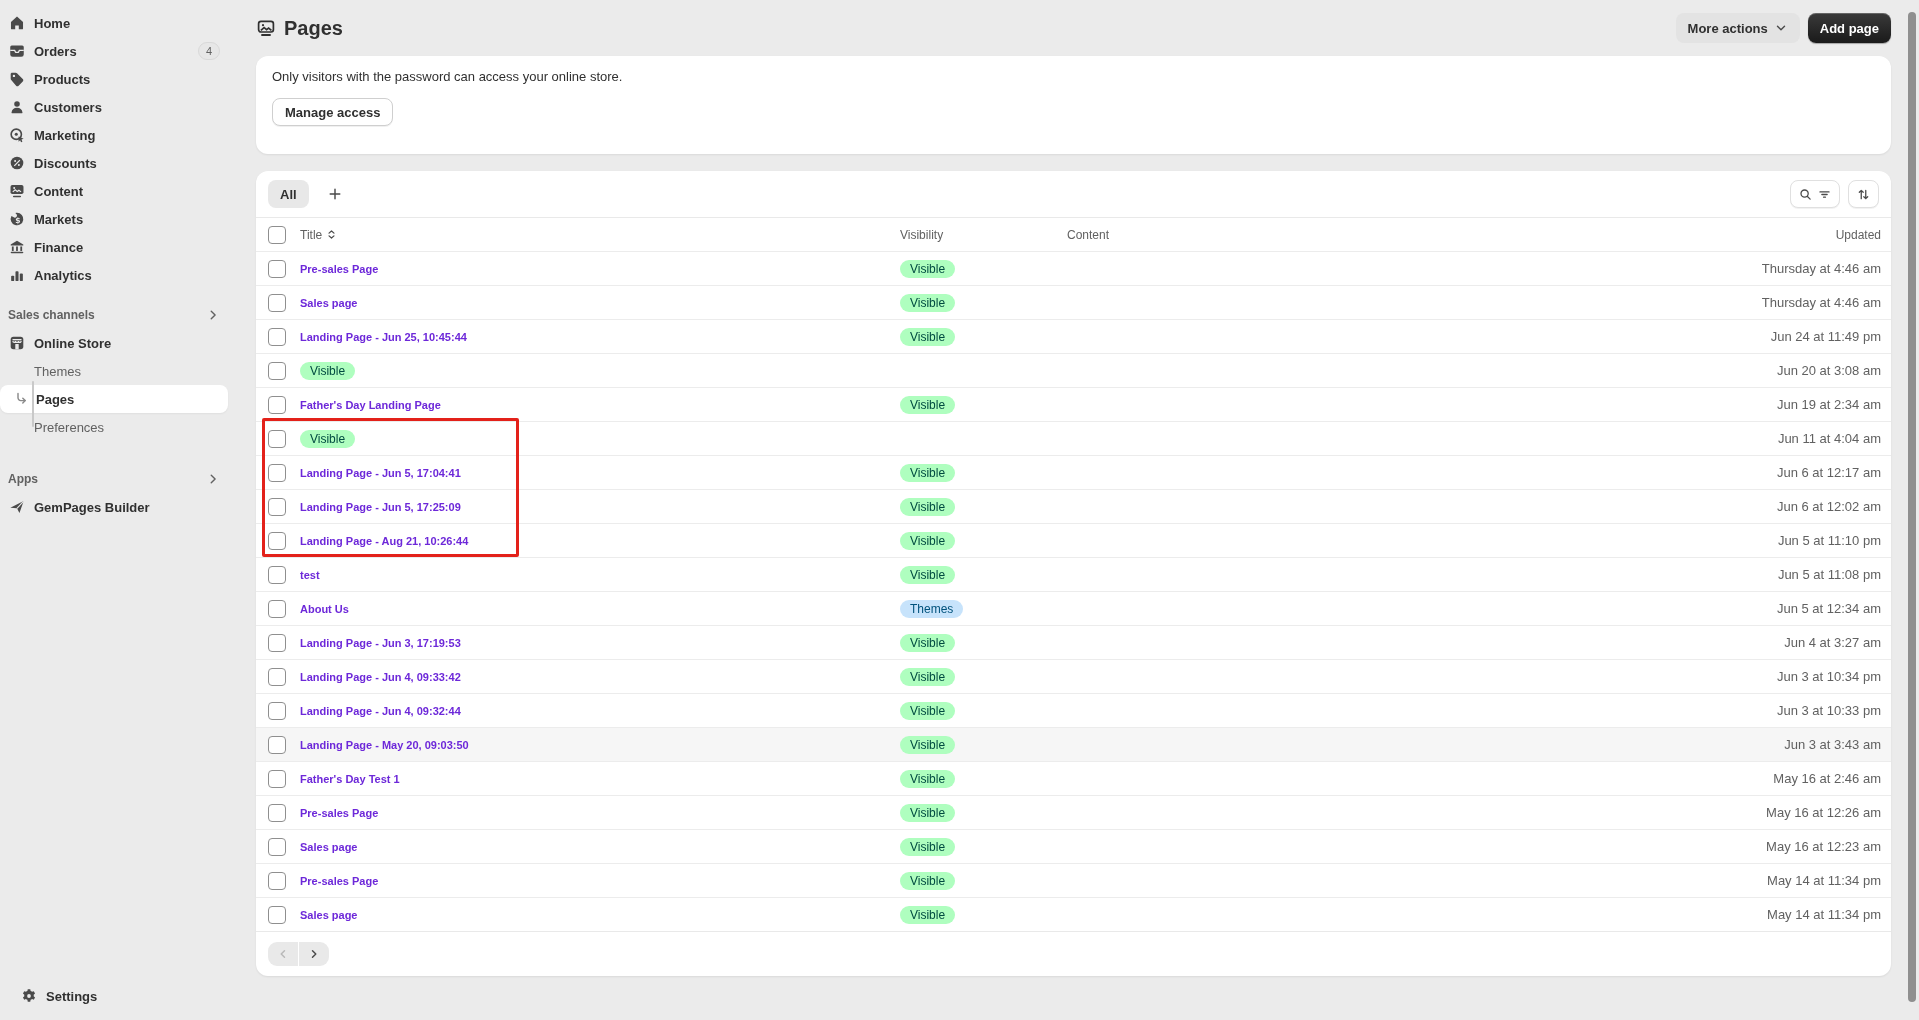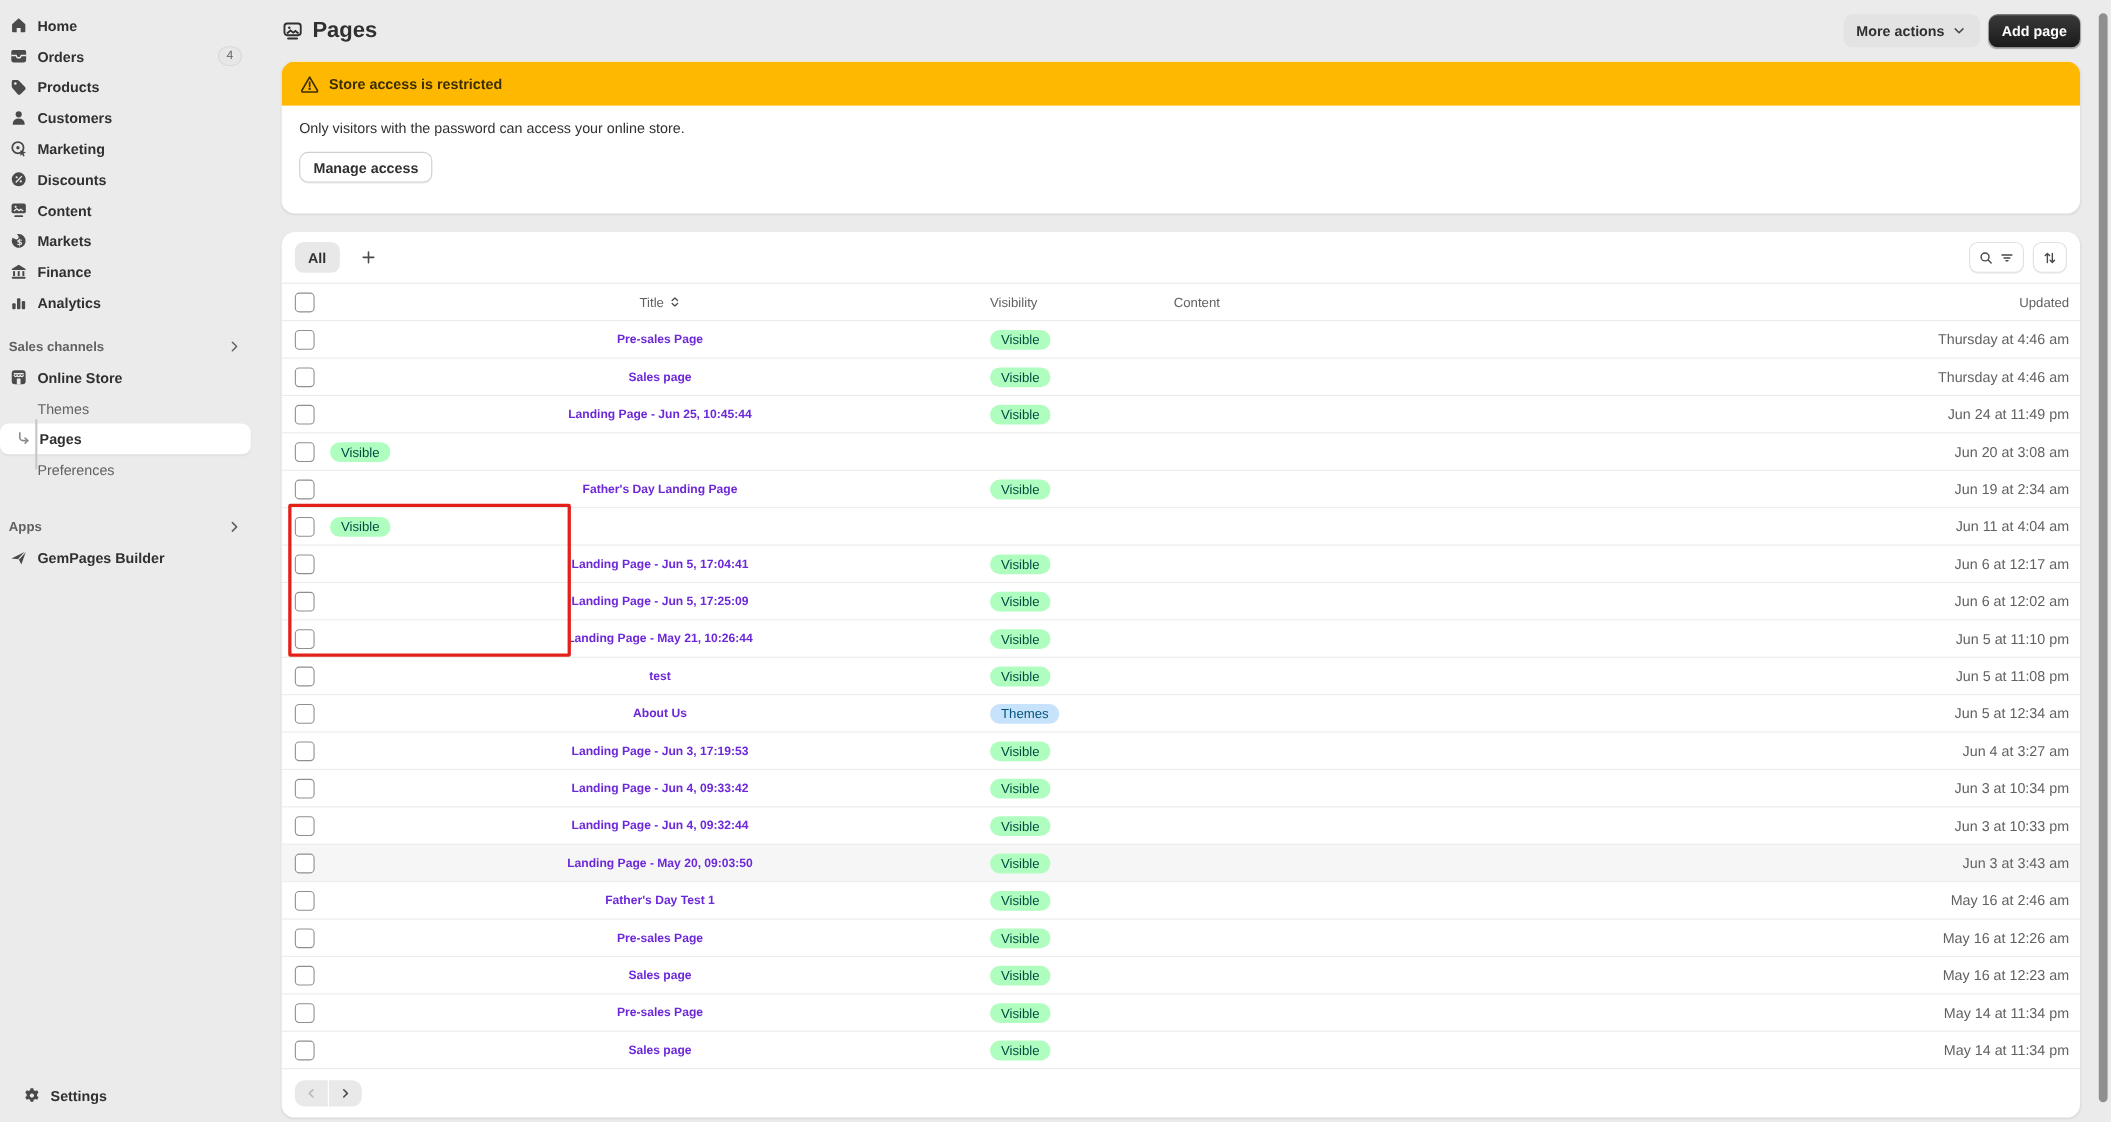--- a/index.html
+++ b/index.html
@@ -279,14 +279,6 @@
     </div>
 
     <div class="banner-card">
-      <div class="banner-head">
-        <span class="ic"><svg viewBox="0 0 20 20" fill="none" stroke="currentColor" stroke-width="1.6" stroke-linejoin="round">
-              <path d="M10 3.2 17.4 16a1 1 0 0 1-.9 1.5H3.5A1 1 0 0 1 2.6 16Z"></path>
-              <path d="M10 8v4" stroke-linecap="round"></path>
-              <circle cx="10" cy="14.3" r=".4" fill="currentColor"></circle>
-            </svg></span>
-        <span class="banner-title">Store access is restricted</span>
-      </div>
       <div class="banner-body">
         <p class="banner-desc">Only visitors with the password can access your online store.</p>
         <button class="btn btn-secondary">Manage access</button>

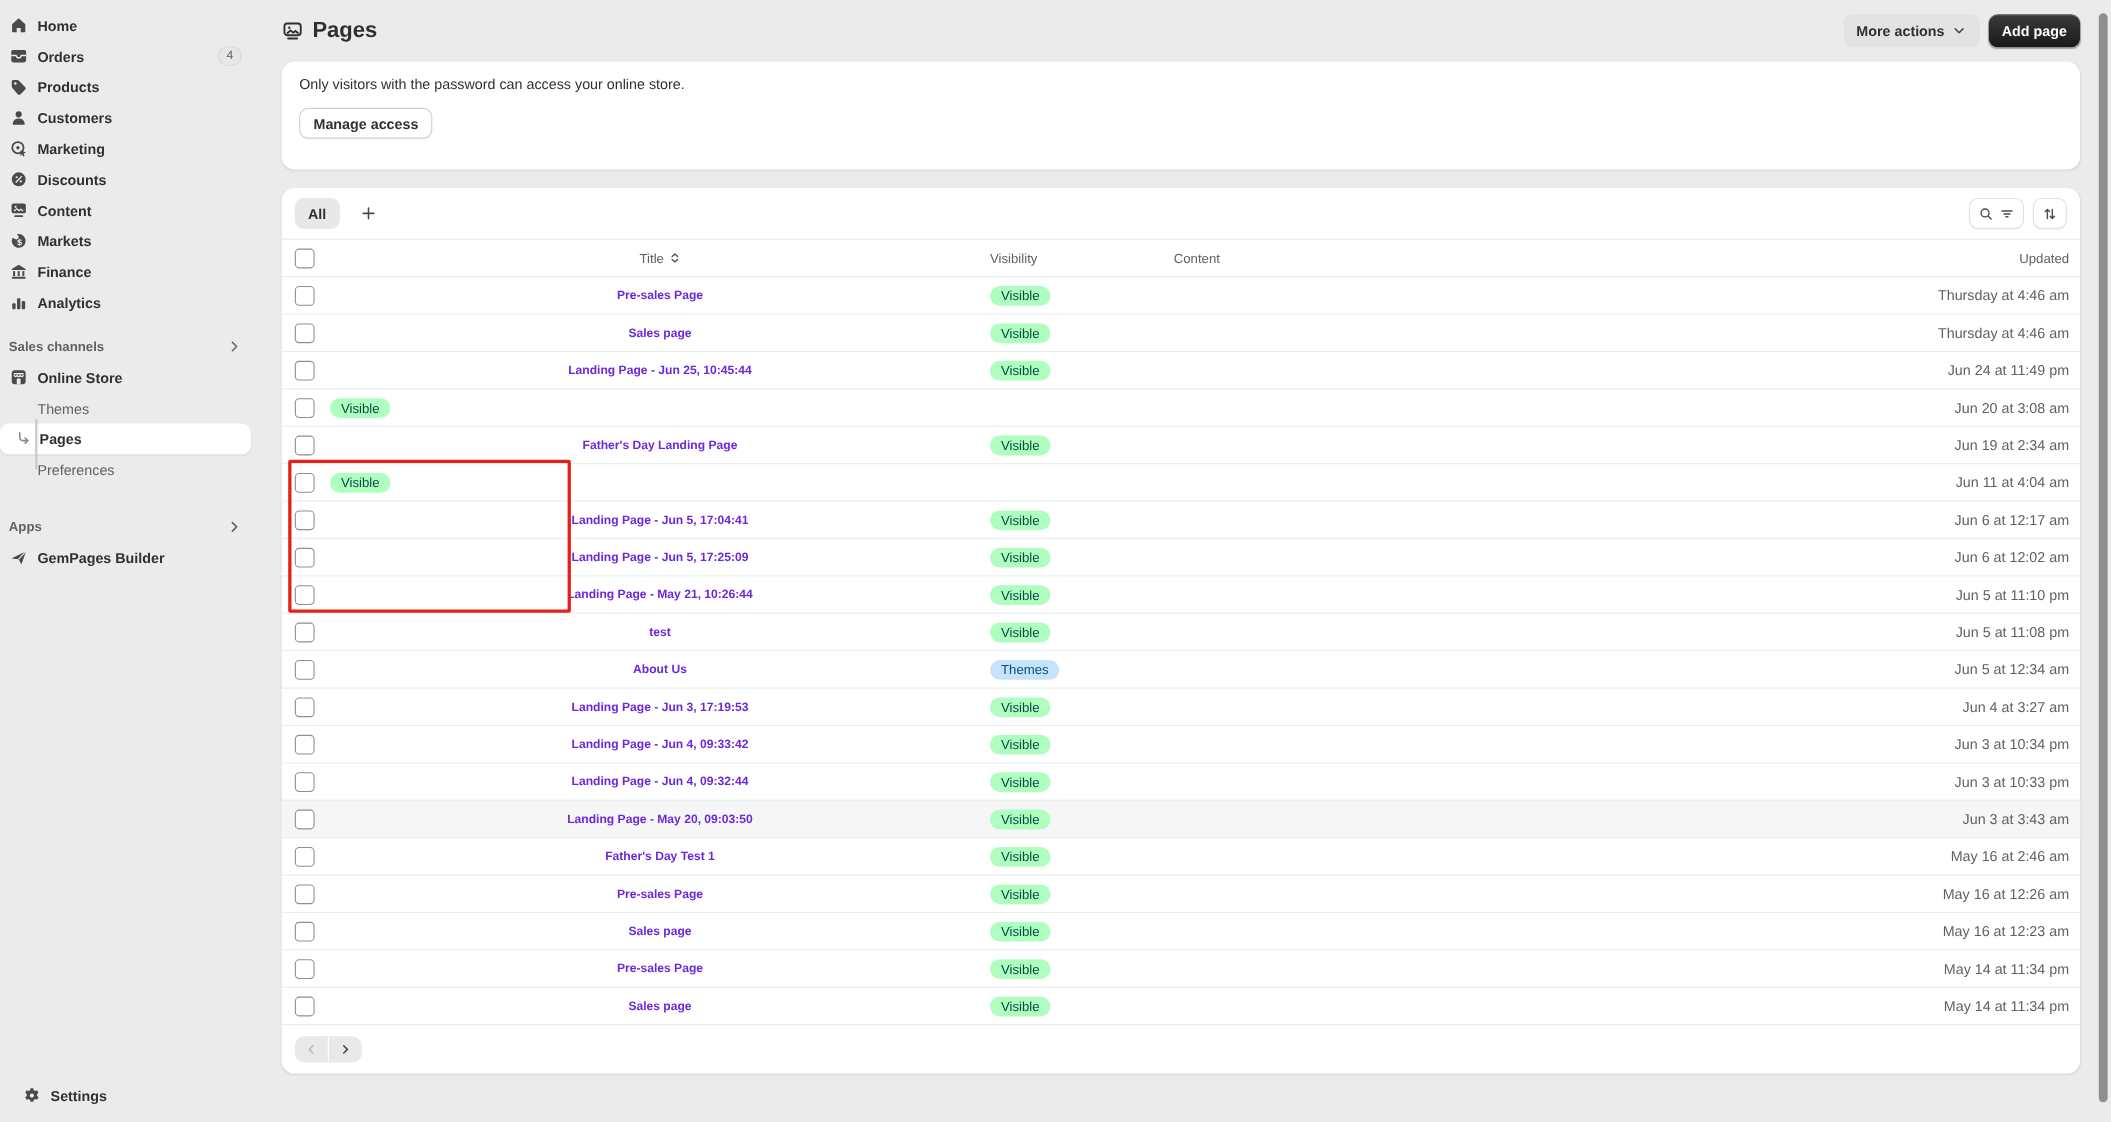--- a/index.html
+++ b/index.html
@@ -57,7 +57,7 @@
   .thead { height:34px; display:flex; align-items:center; border-top:1px solid #e9e9e9; font-size:12px; color:#616161; }
   .col { display:flex; align-items:center; }
   .col-check { width:44px; padding-left:12px; }
-  .col-title { width:600px;justify-content:center; }
+  .col-title { width:600px; }
   .col-vis { width:167px; }
   .col-content { width:400px; }
   .col-updated { flex:1; justify-content:flex-end; padding-right:10px; }

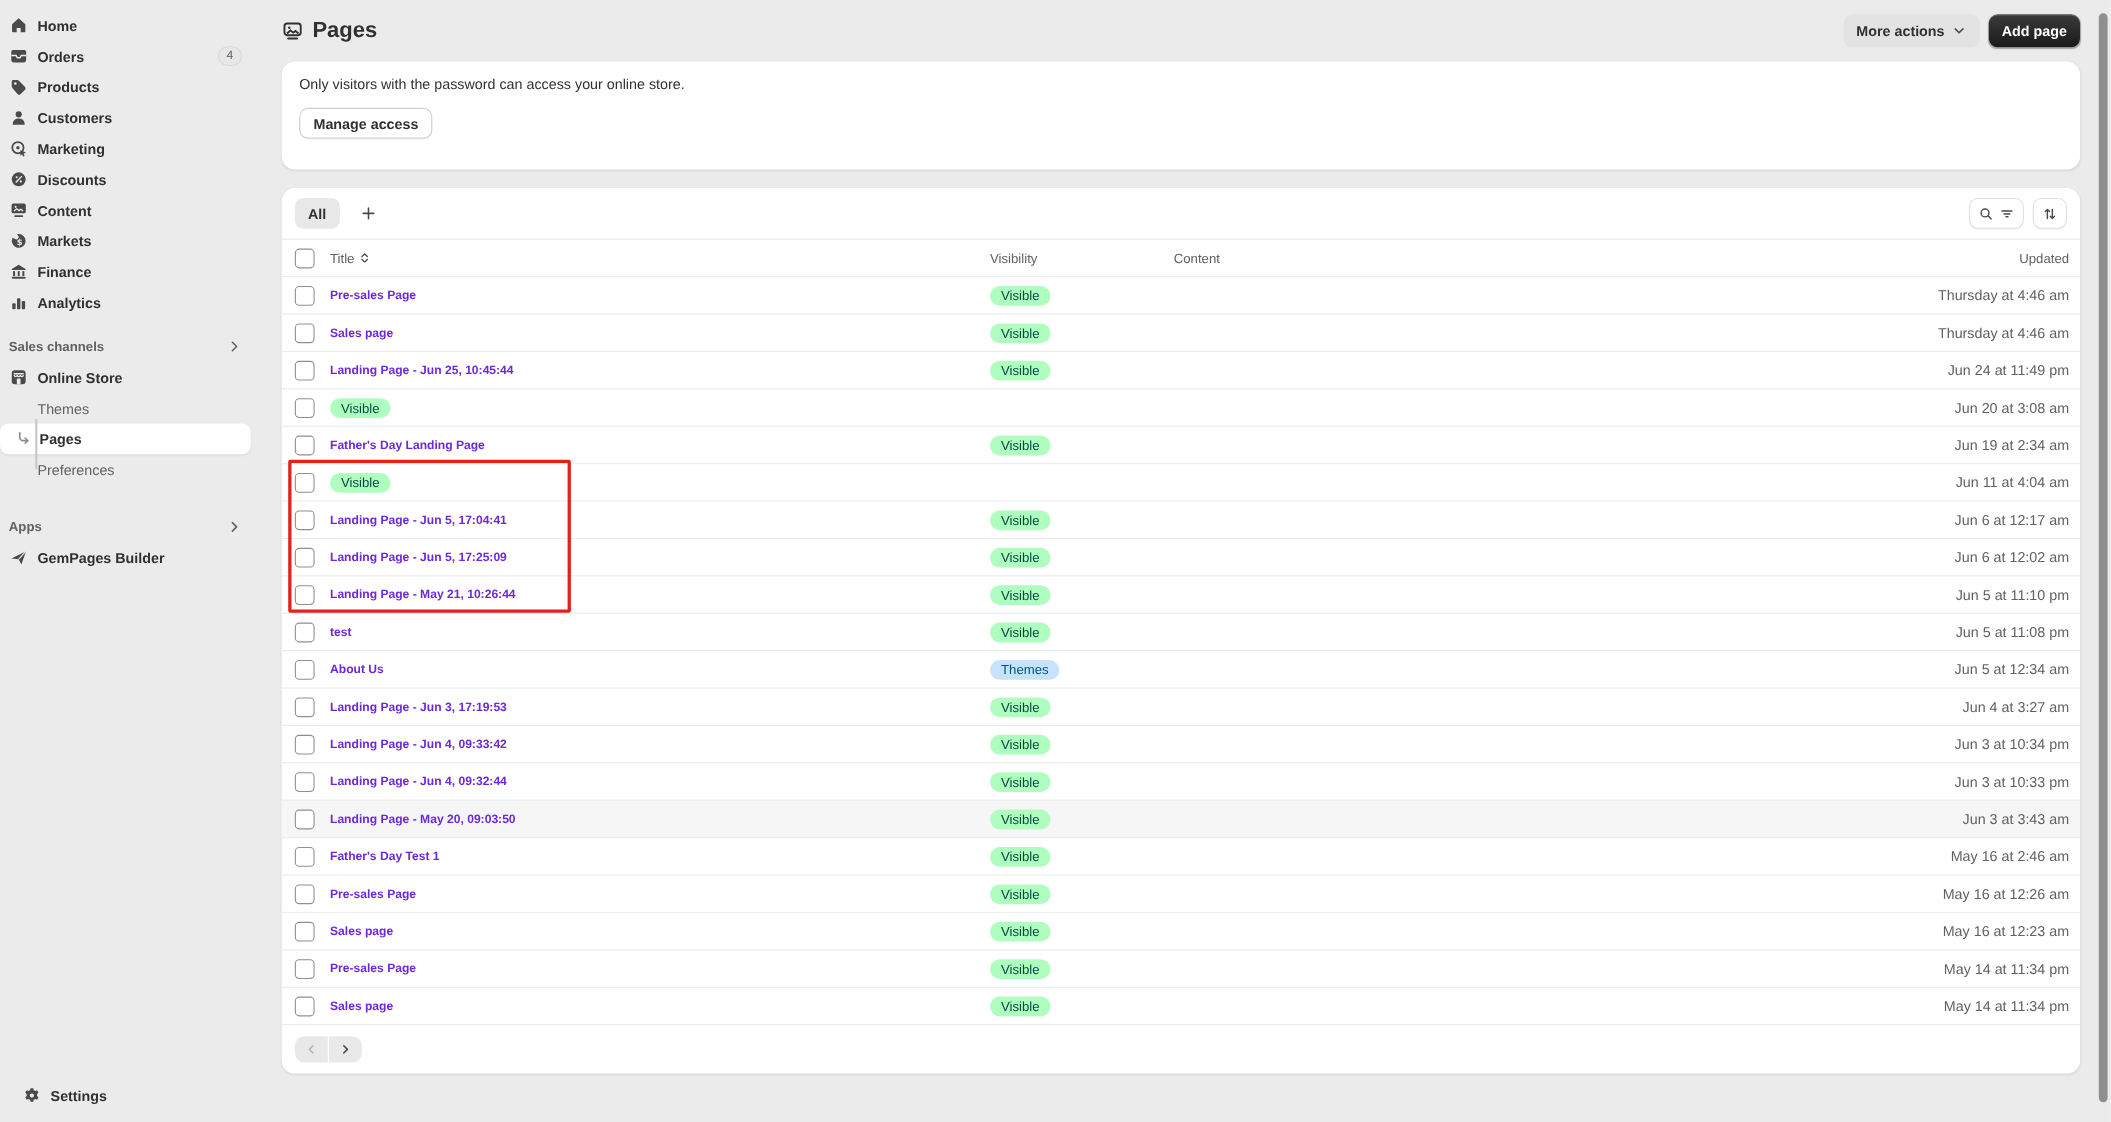--- a/index.html
+++ b/index.html
@@ -451,7 +451,7 @@
               <span class="checkbox"></span>
             </div>
     <div class="col col-title">
-              <span class="row-title">Landing Page - May 21, 10:26:44</span>
+              <span class="row-title">Landing Page - Aug 21, 10:26:44</span>
             </div>
     <div class="col col-vis">
               <span class="badge badge-success">Visible</span>

